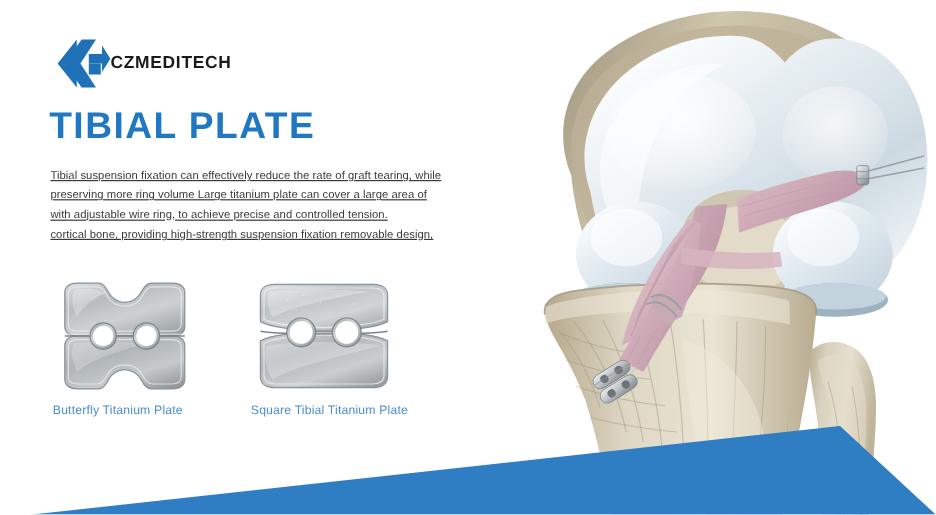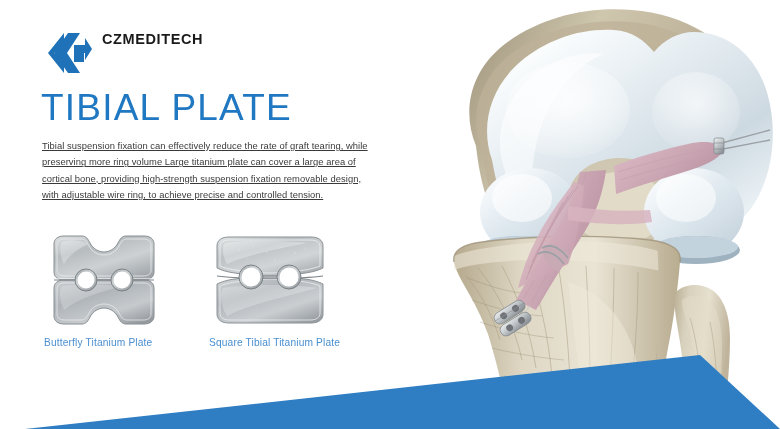--- a/index.html
+++ b/index.html
@@ -32,8 +32,7 @@
     left: 48px;
     top: 31px;
     display: flex;
-    align-items: flex-start;
-    gap: 10px;
+    align-items: center;
   }
   .logo-mark { width: 44px; height: 44px; display: block; }
   .logo-word {

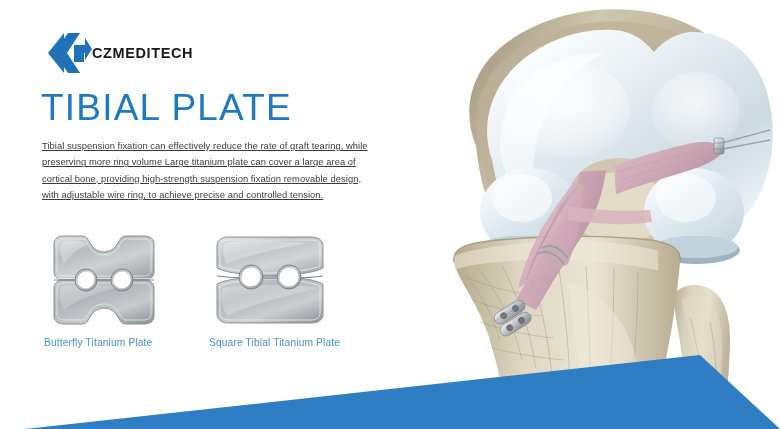--- a/index.html
+++ b/index.html
@@ -48,8 +48,8 @@
     position: absolute;
     left: 41px;
     top: 87px;
-    font-size: 37px;
-    font-weight: 400;
+    font-size: 31px;
+    font-weight: 700;
     letter-spacing: 1.2px;
     color: #1f78c1;
     white-space: nowrap;

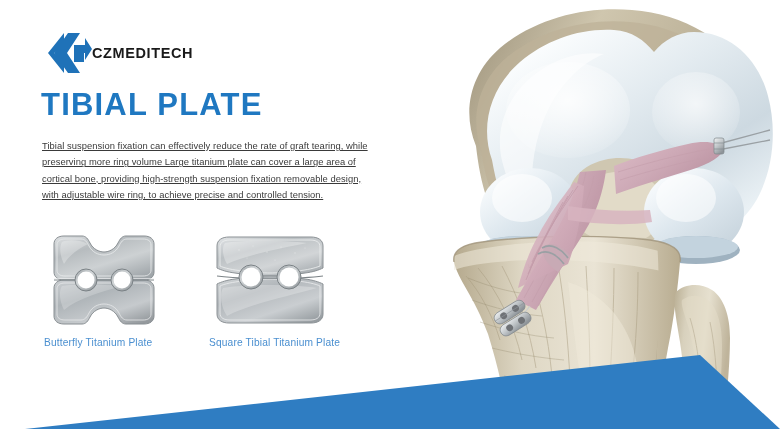--- a/index.html
+++ b/index.html
@@ -332,8 +332,8 @@
   <div class="body-copy">
     <p>Tibial suspension fixation can effectively reduce the rate of graft tearing, while</p>
     <p>preserving more ring volume Large titanium plate can cover a large area of</p>
+    <p>with adjustable wire ring, to achieve precise and controlled tension.</p>
     <p>cortical bone, providing high-strength suspension fixation removable design,</p>
-    <p>with adjustable wire ring, to achieve precise and controlled tension.</p>
   </div>
 
   <div class="product left">

